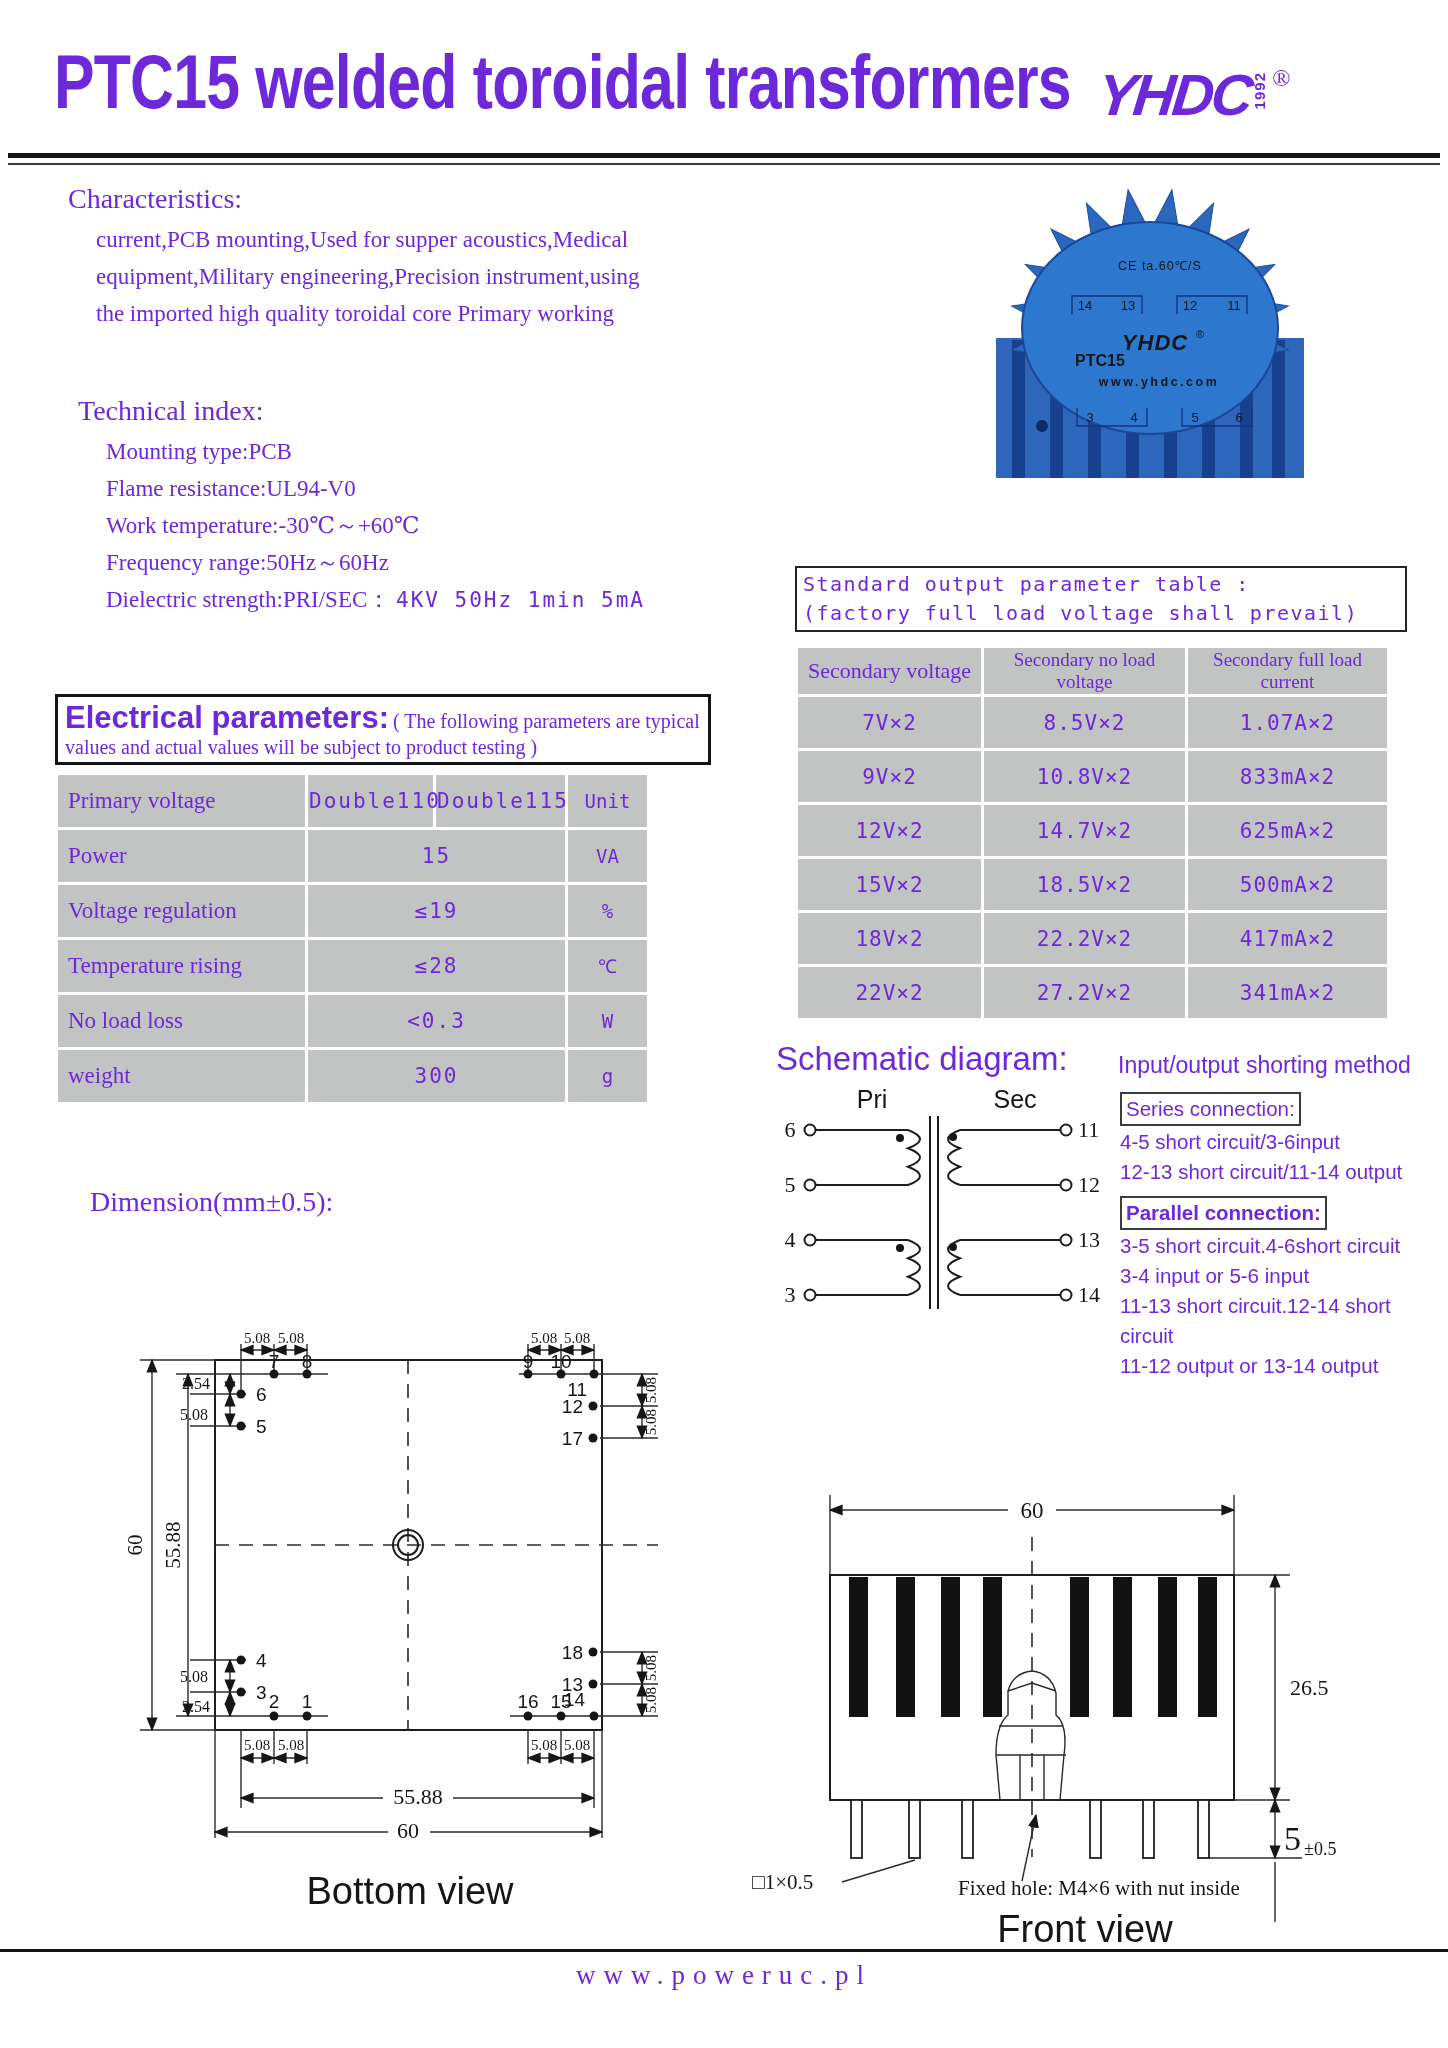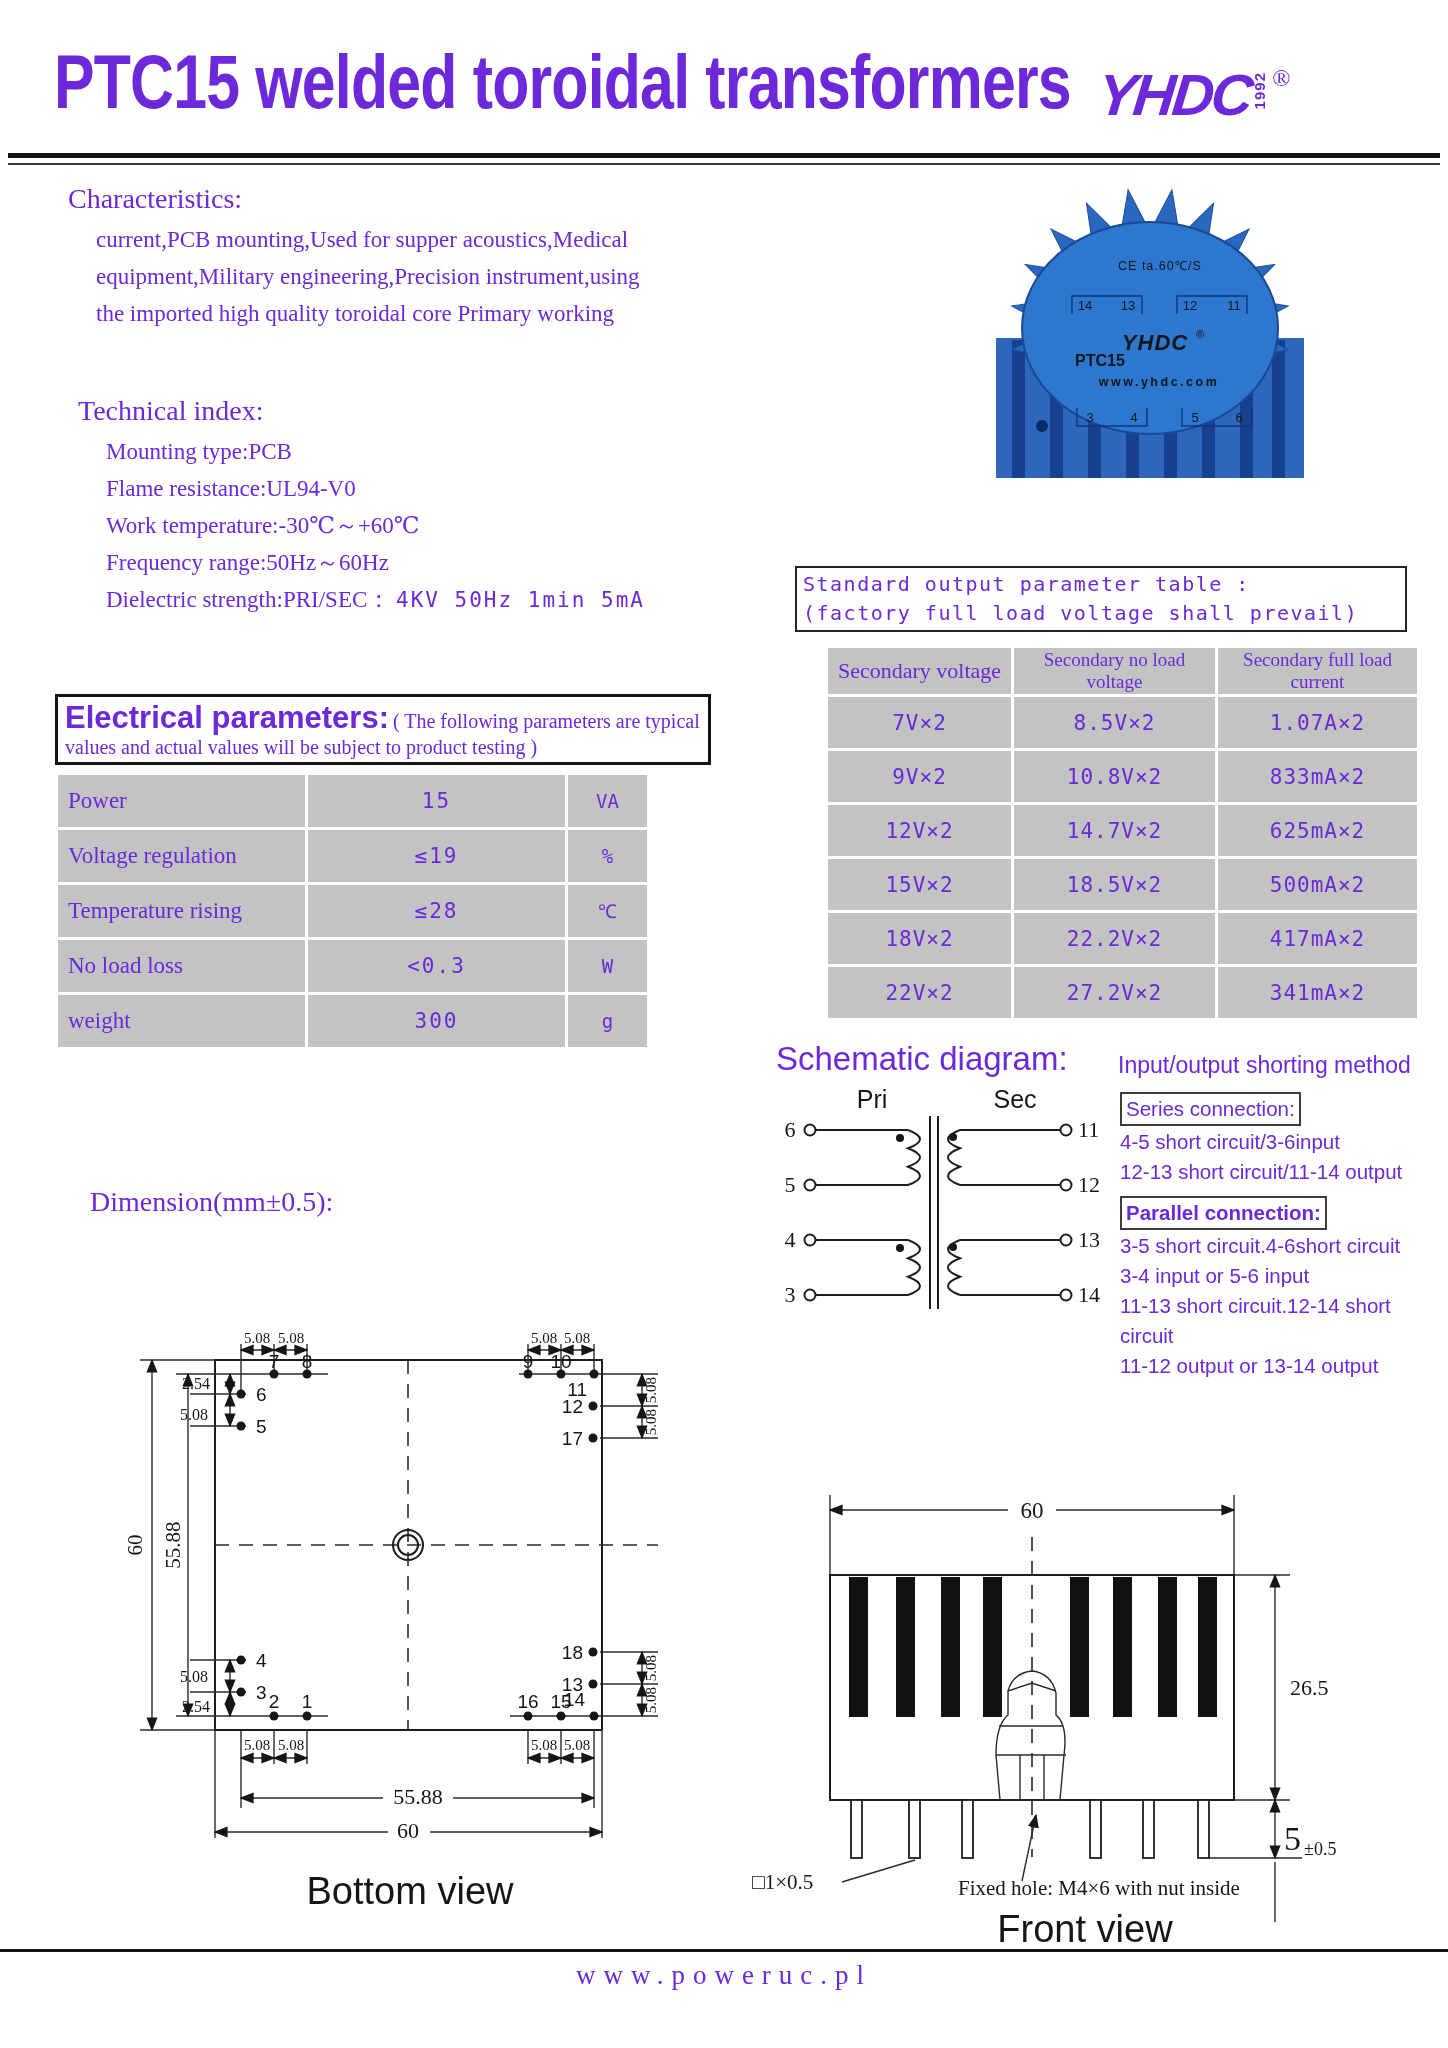--- a/index.html
+++ b/index.html
@@ -34,7 +34,7 @@
   .etable .unit{text-align:center;font-family:"DejaVu Sans Mono",monospace;font-size:19px;}
   .sbox{left:795px;top:566px;width:596px;border:2px solid #242424;padding:2px 6px;
         font-family:"DejaVu Sans Mono",monospace;font-size:20px;letter-spacing:1.5px;line-height:29px;white-space:nowrap;}
-  .stable{left:825px;top:645px;width:592px;}
+  .stable{left:795px;top:645px;width:592px;}
   .stable th{height:44px;font-size:19px;}
   .stable th.first{font-size:22px;}
   .stable td{height:49px;text-align:center;font-family:"DejaVu Sans Mono",monospace;font-size:21px;letter-spacing:1px;}

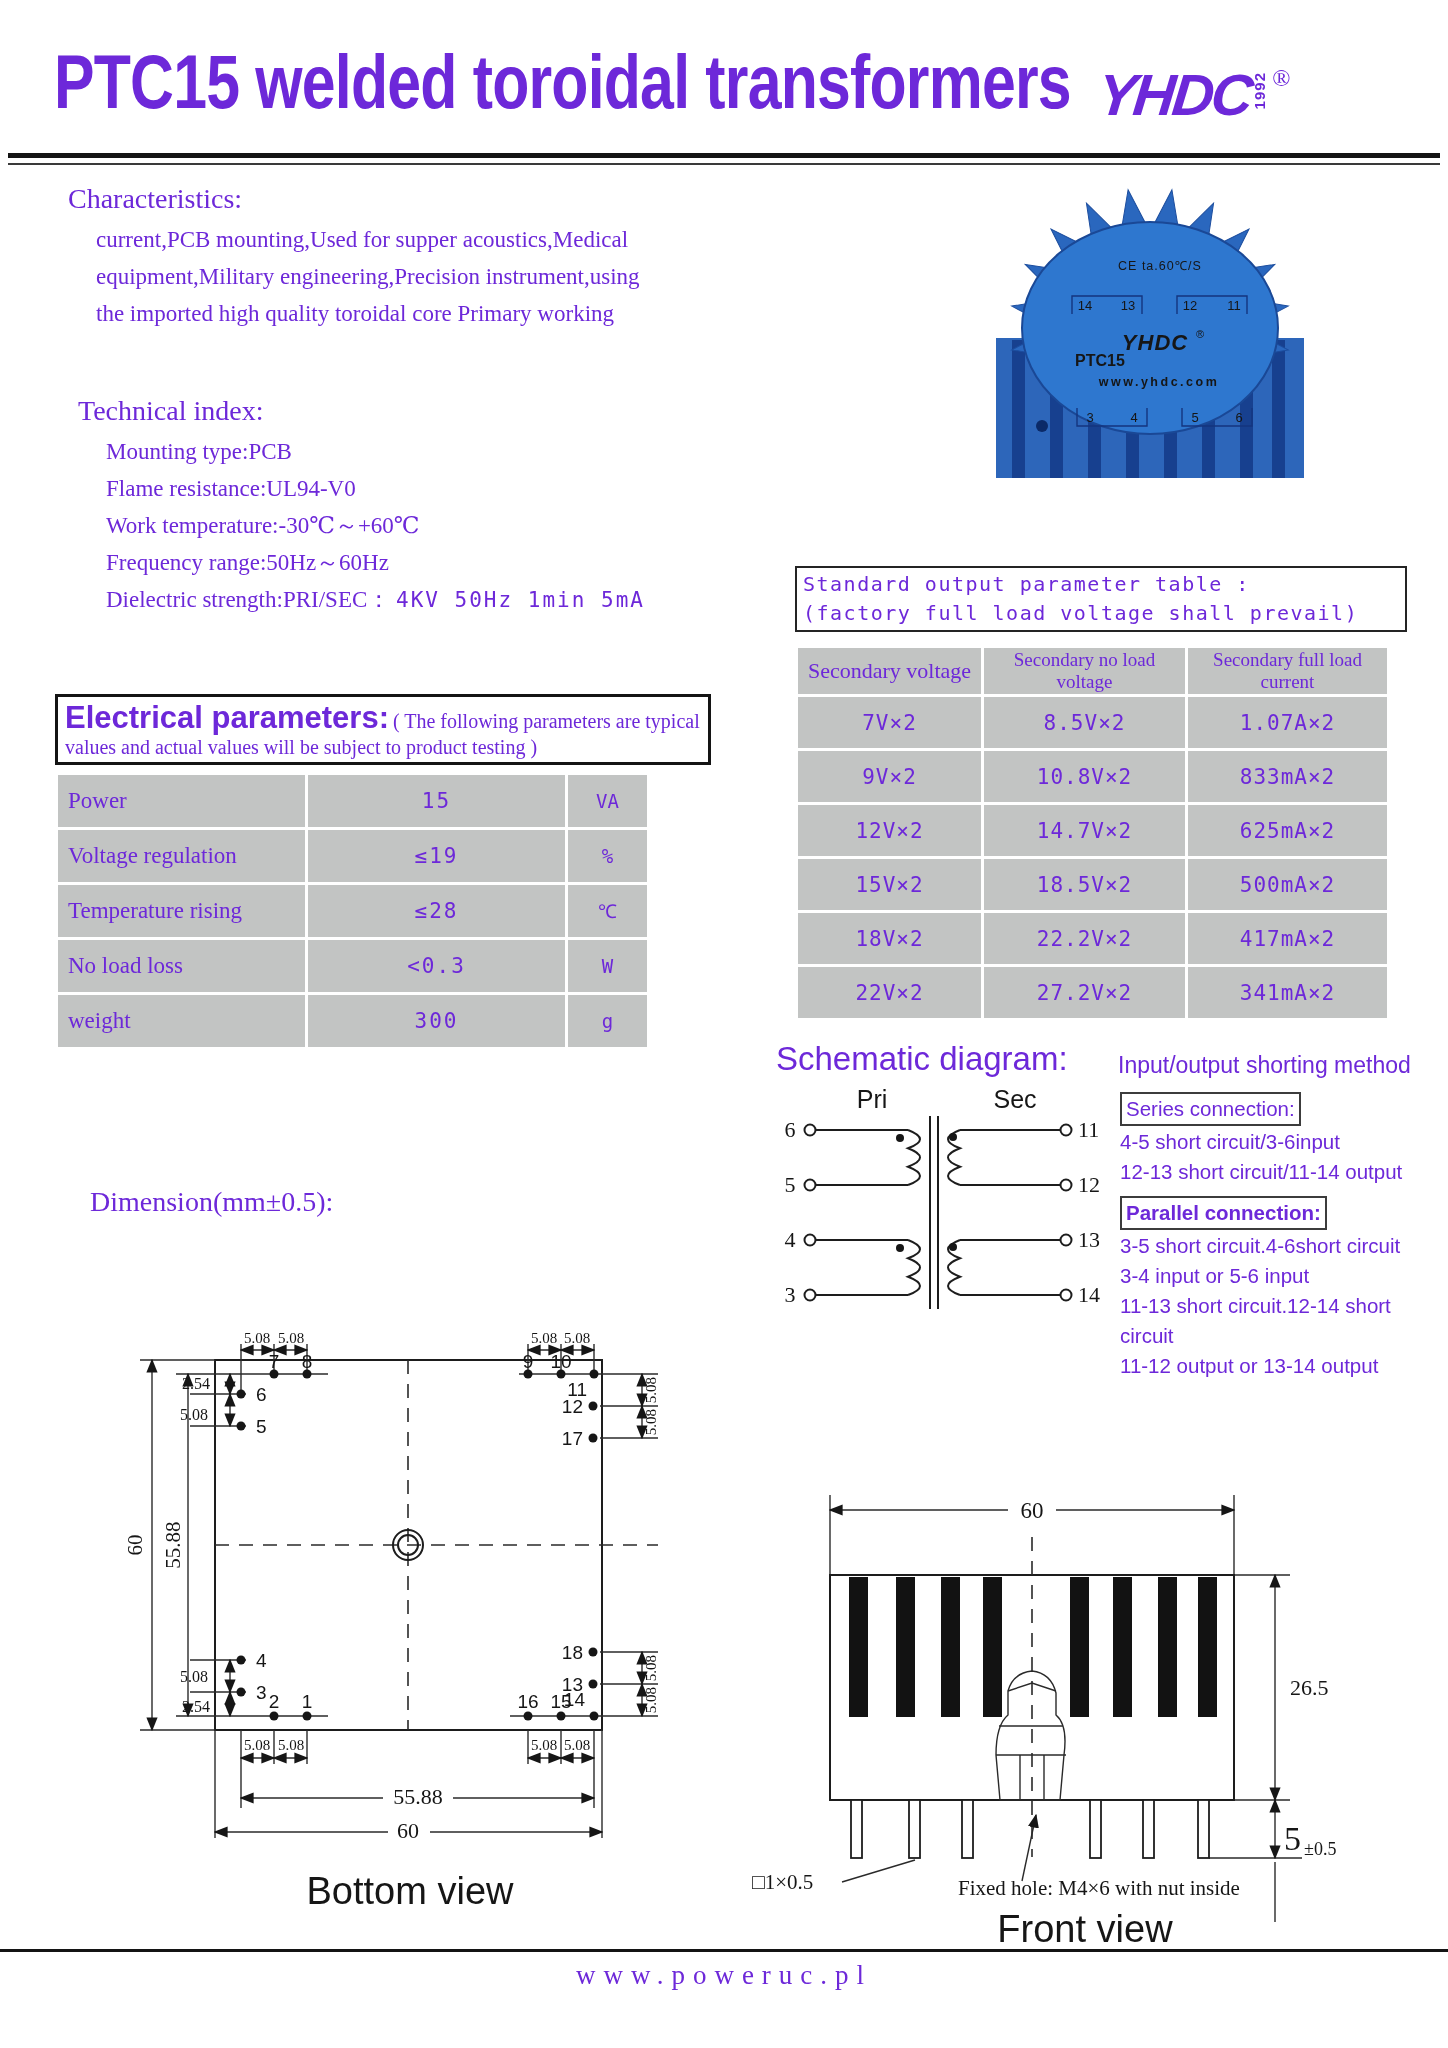--- a/index.html
+++ b/index.html
@@ -106,6 +106,12 @@
         <col style="width:82px">
       </colgroup>
     <tbody>
+        <tr>
+      <td class="lab">Primary voltage</td>
+      <td class="val">Double110</td>
+      <td class="val">Double115</td>
+      <td class="unit">Unit</td>
+    </tr>
     <tr>
       <td class="lab">Power</td>
       <td class="val" colspan="2">15</td>

